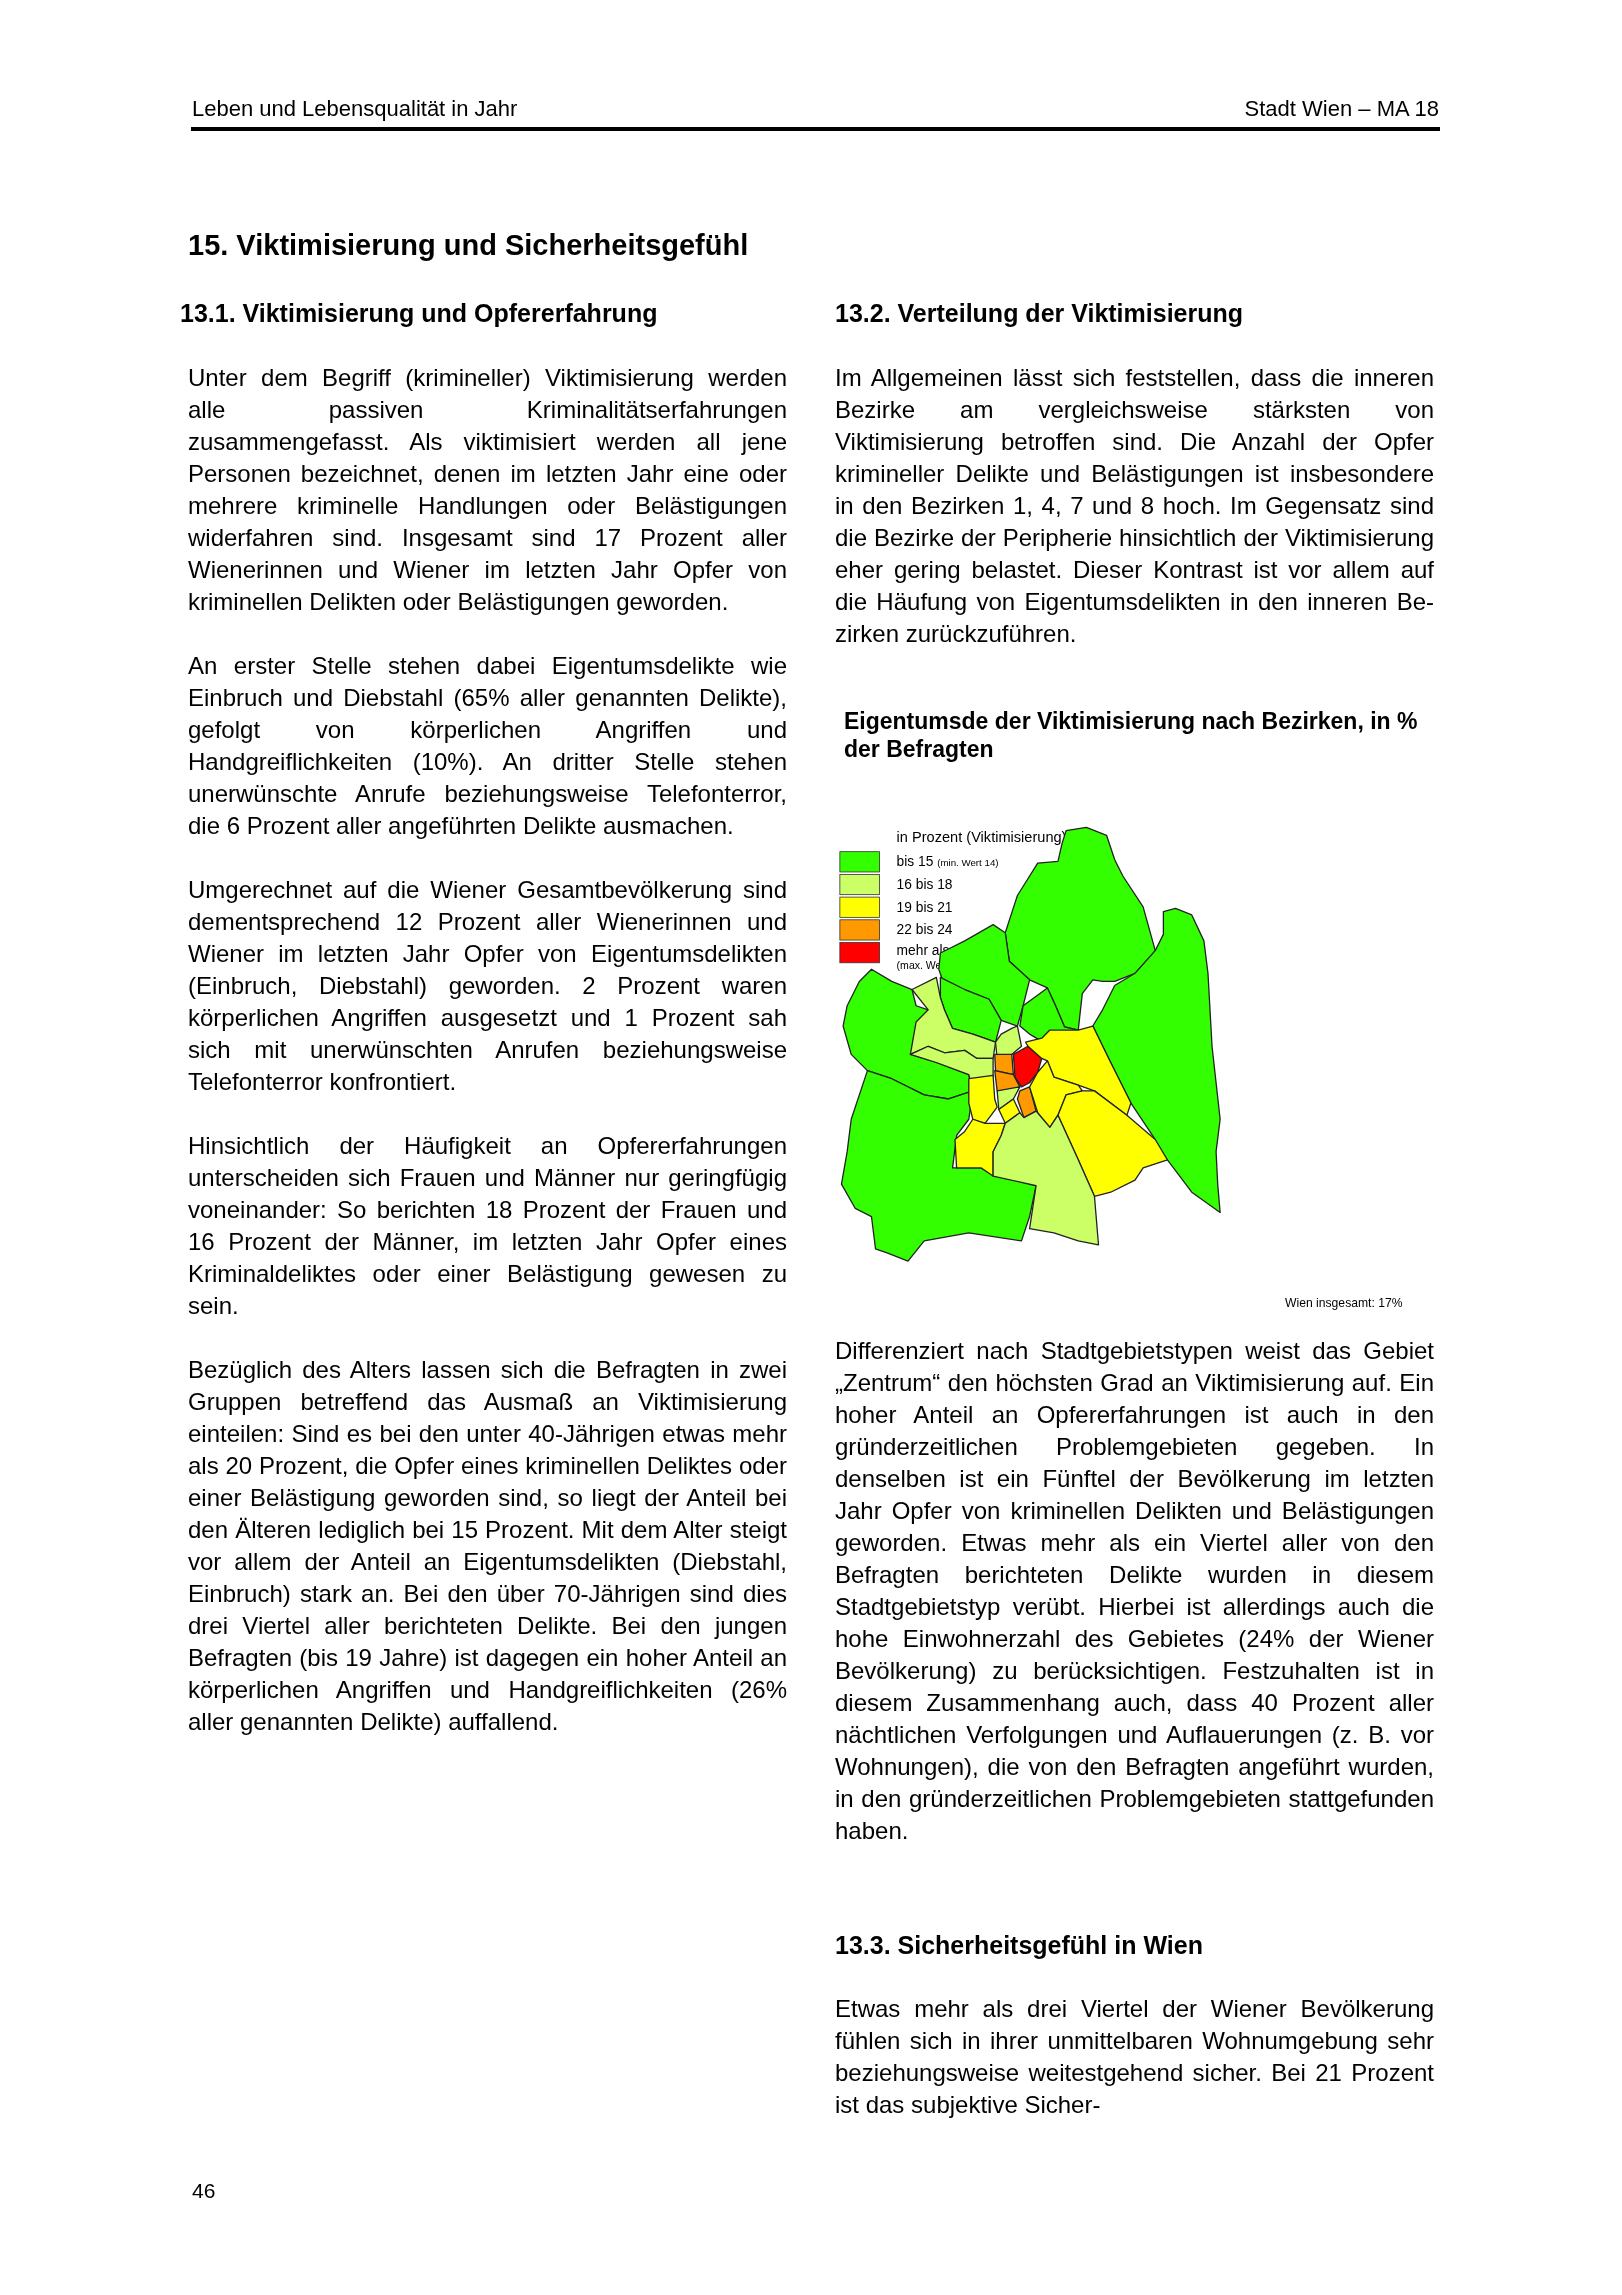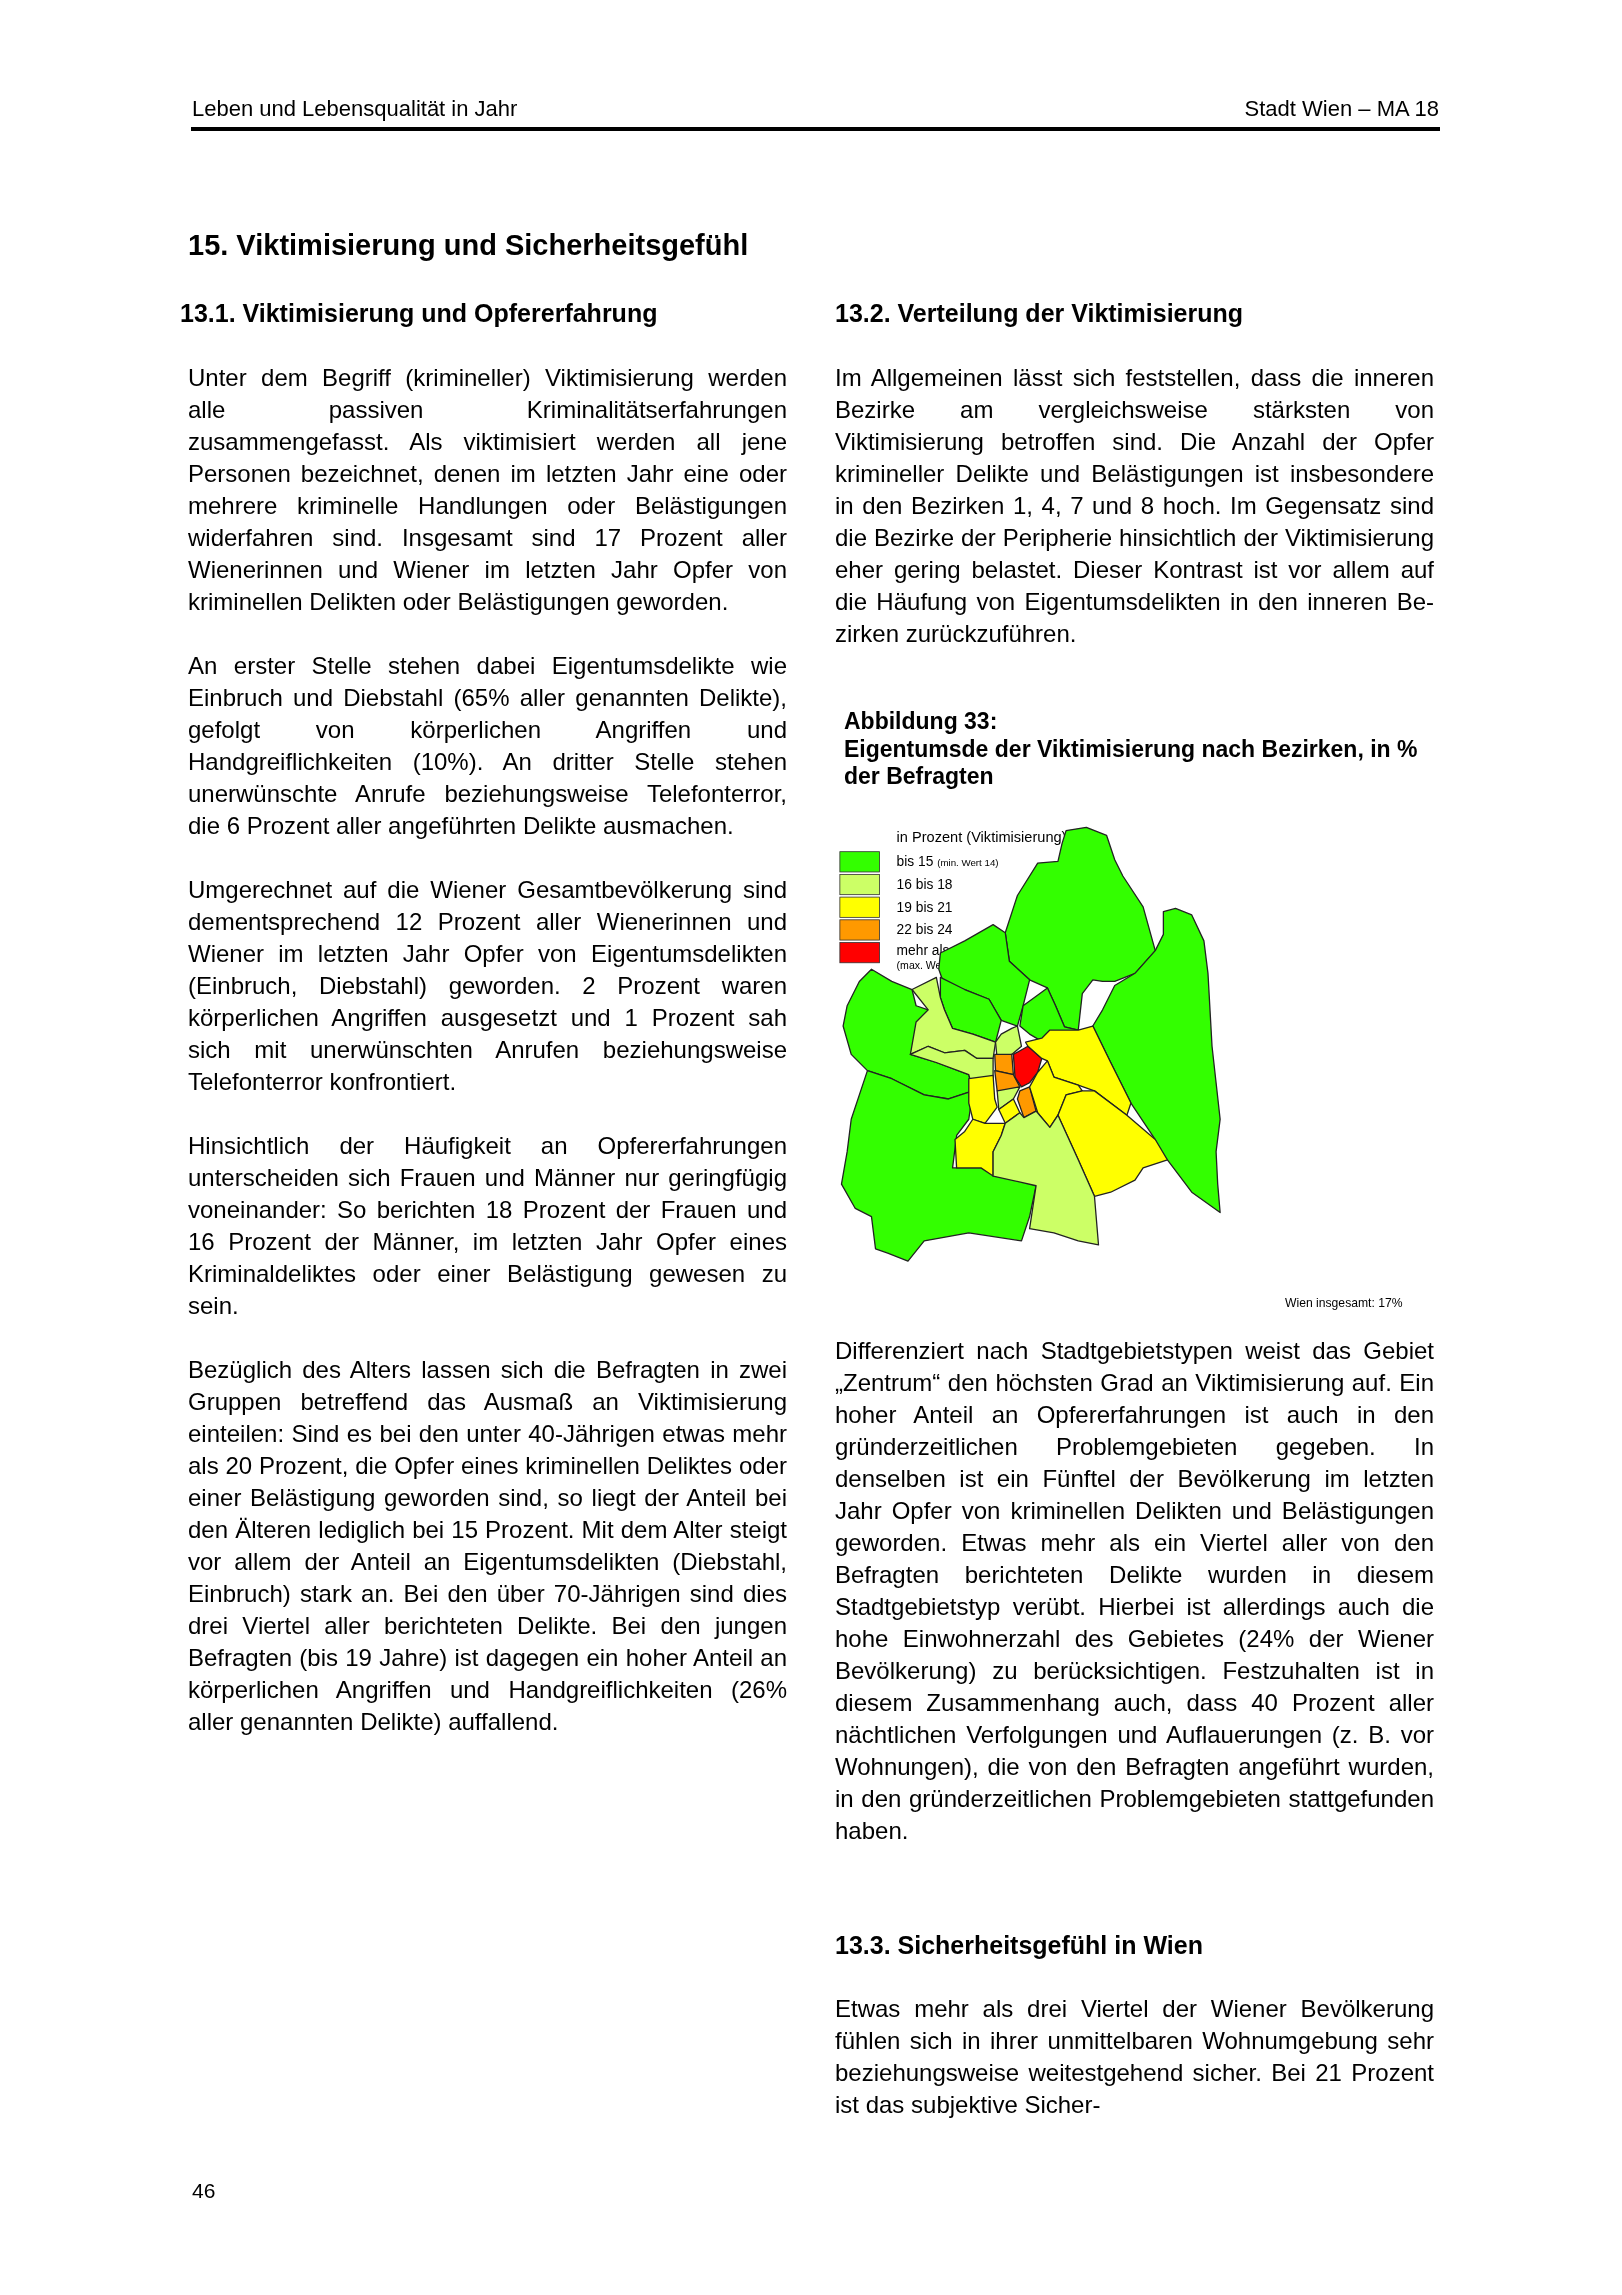--- a/index.html
+++ b/index.html
@@ -44,7 +44,6 @@
 </div>
 
 <div class="abs fig-caption" style="left:844px; top:708px; width:600px;">
-  <div>Abbildung 33:</div>
   <div>Eigentumsde der Viktimisierung nach Bezirken, in % der Befragten</div>
 </div>
 

